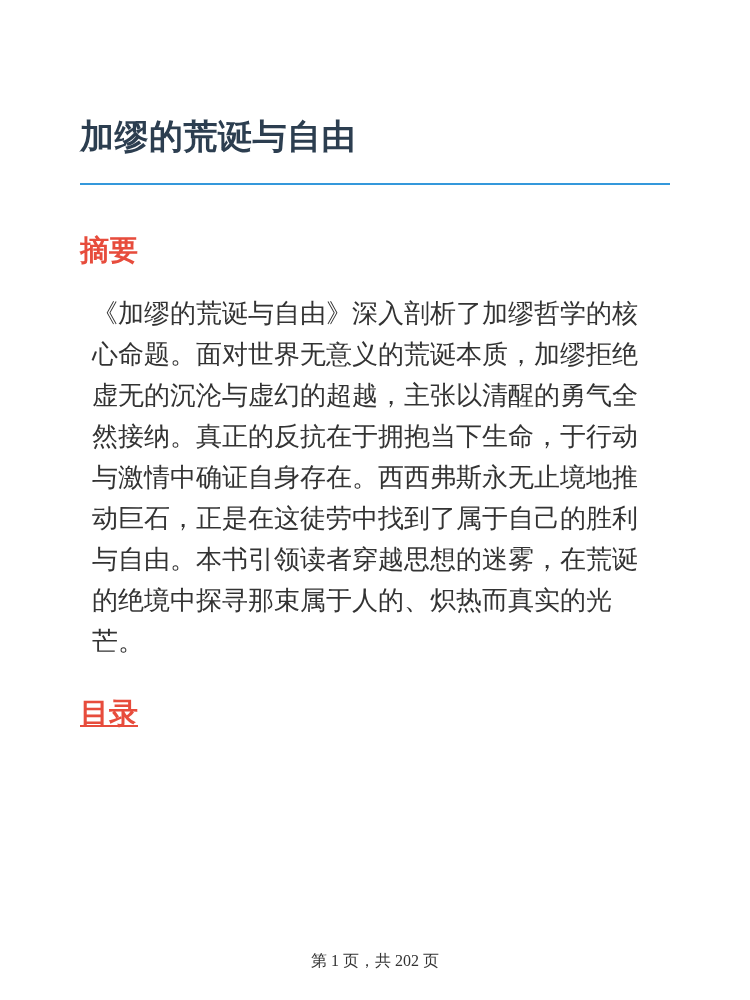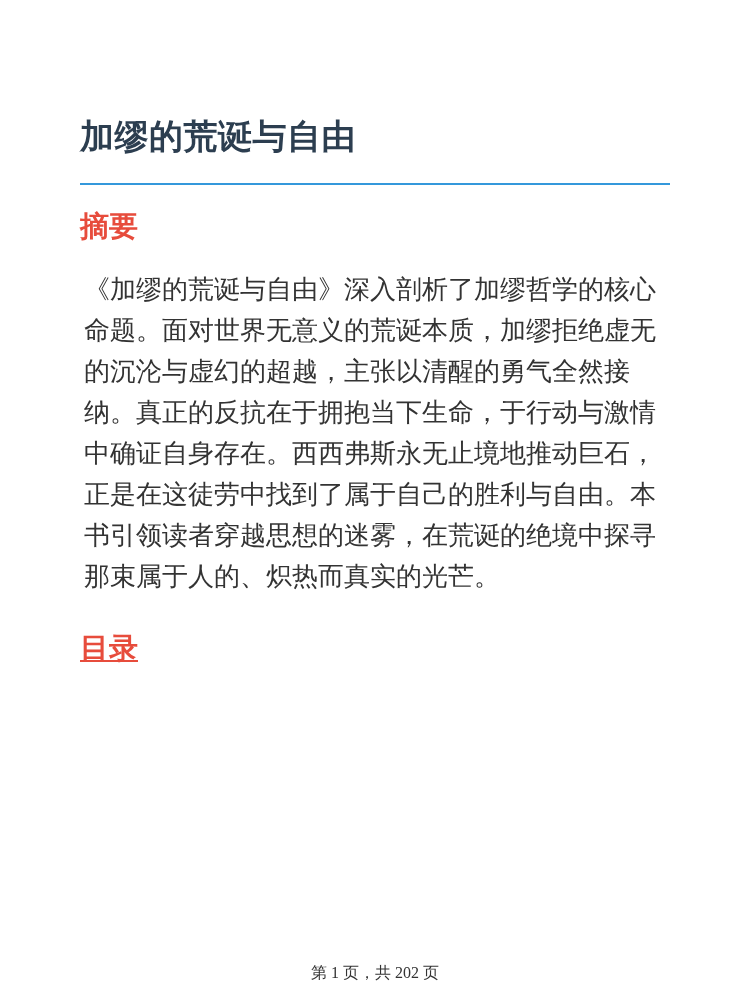--- a/index.html
+++ b/index.html
@@ -34,7 +34,7 @@
     line-height: 1.2;
     font-weight: bold;
     color: #e74c3c;
-    margin: 24px 0 25px 0;
+    margin: 48px 0 25px 0;
   }
   .section-heading.toc-heading {
     margin-top: 34px;

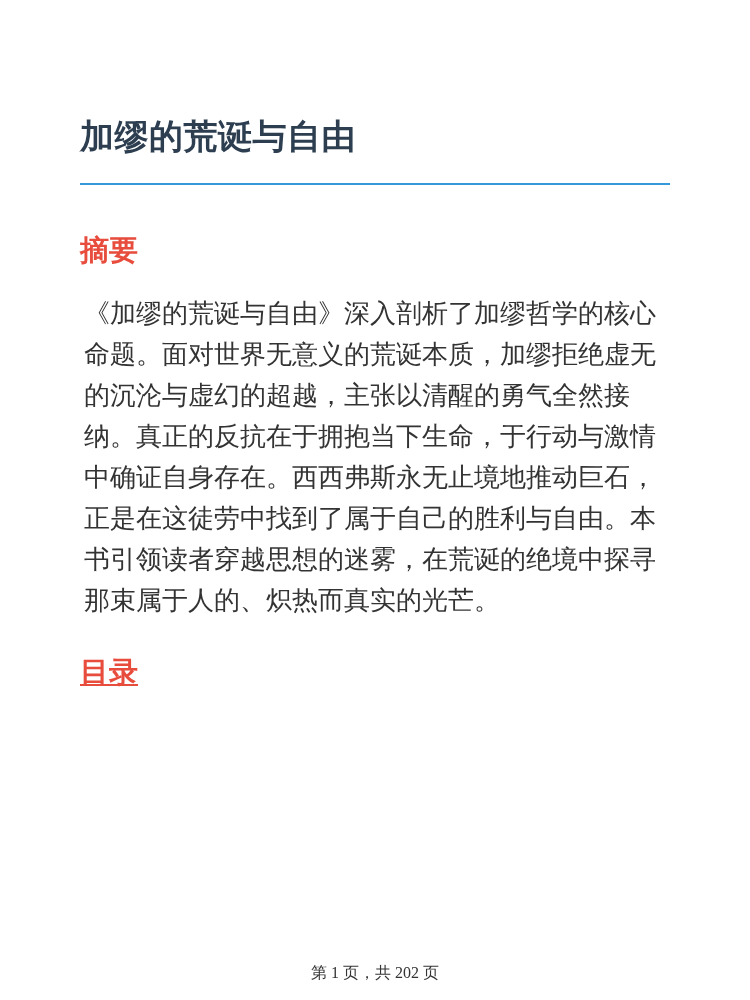--- a/index.html
+++ b/index.html
@@ -41,7 +41,7 @@
     text-decoration: underline;
   }
   .abstract-text {
-    margin: 4px;
+    margin: 12px;
     font-size: 26px;
     line-height: 1.58;
     color: #333333;

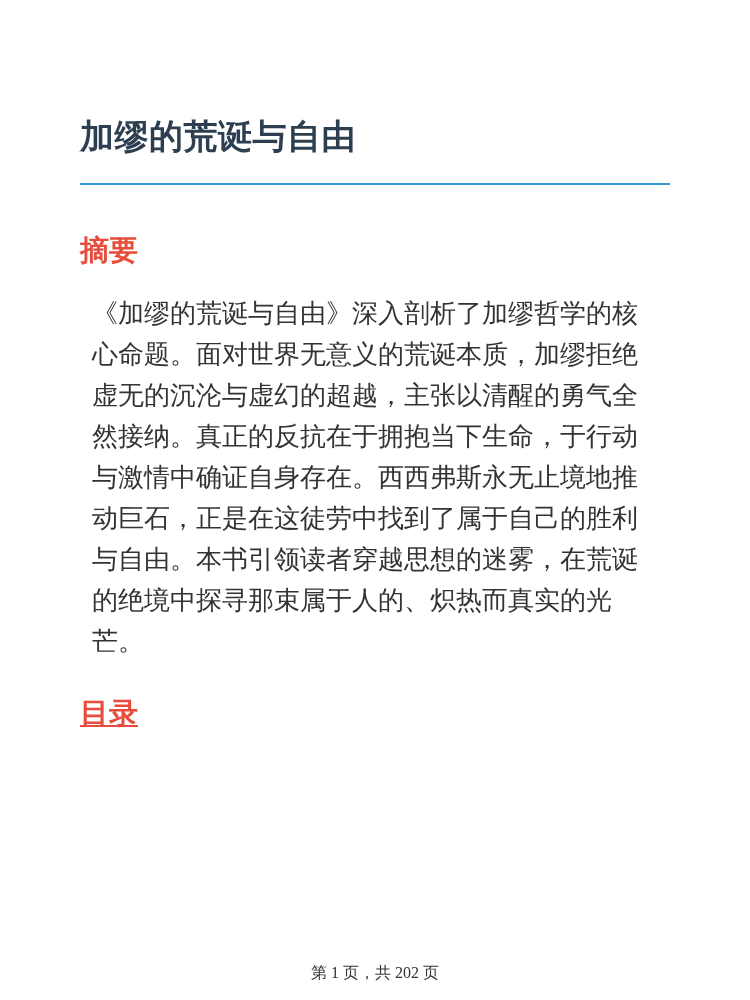--- a/index.html
+++ b/index.html
@@ -69,7 +69,7 @@
   .page-footer {
     position: absolute;
     left: 0;
-    bottom: 16px;
+    bottom: 28px;
     width: 100%;
     text-align: center;
     font-family: "Liberation Serif", "DejaVu Serif", serif;

